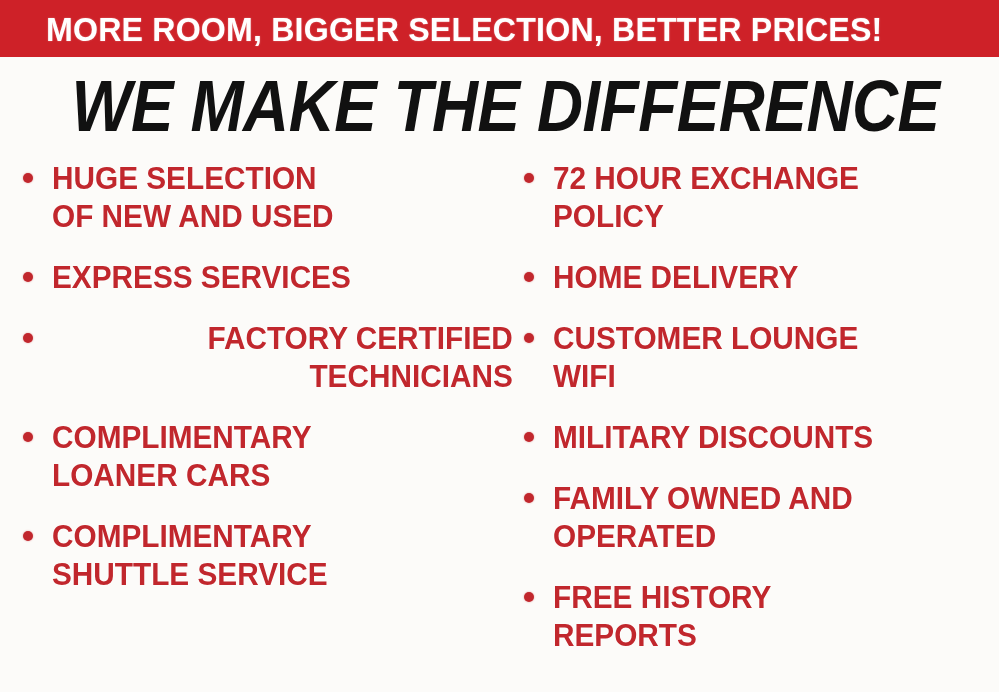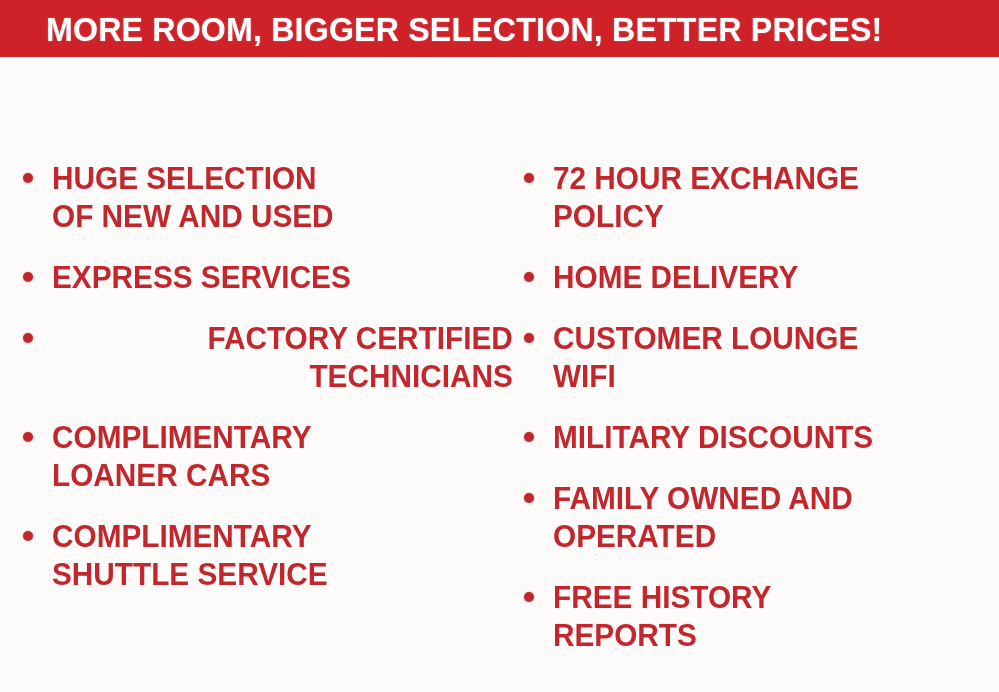--- a/index.html
+++ b/index.html
@@ -124,6 +124,9 @@
     <span class="promo-bar-text">MORE ROOM, BIGGER SELECTION, BETTER PRICES!</span>
   </div>
 
+  <div class="headline">
+    <span class="headline-text">WE MAKE THE DIFFERENCE</span>
+  </div>
 
   <div class="columns">
 

